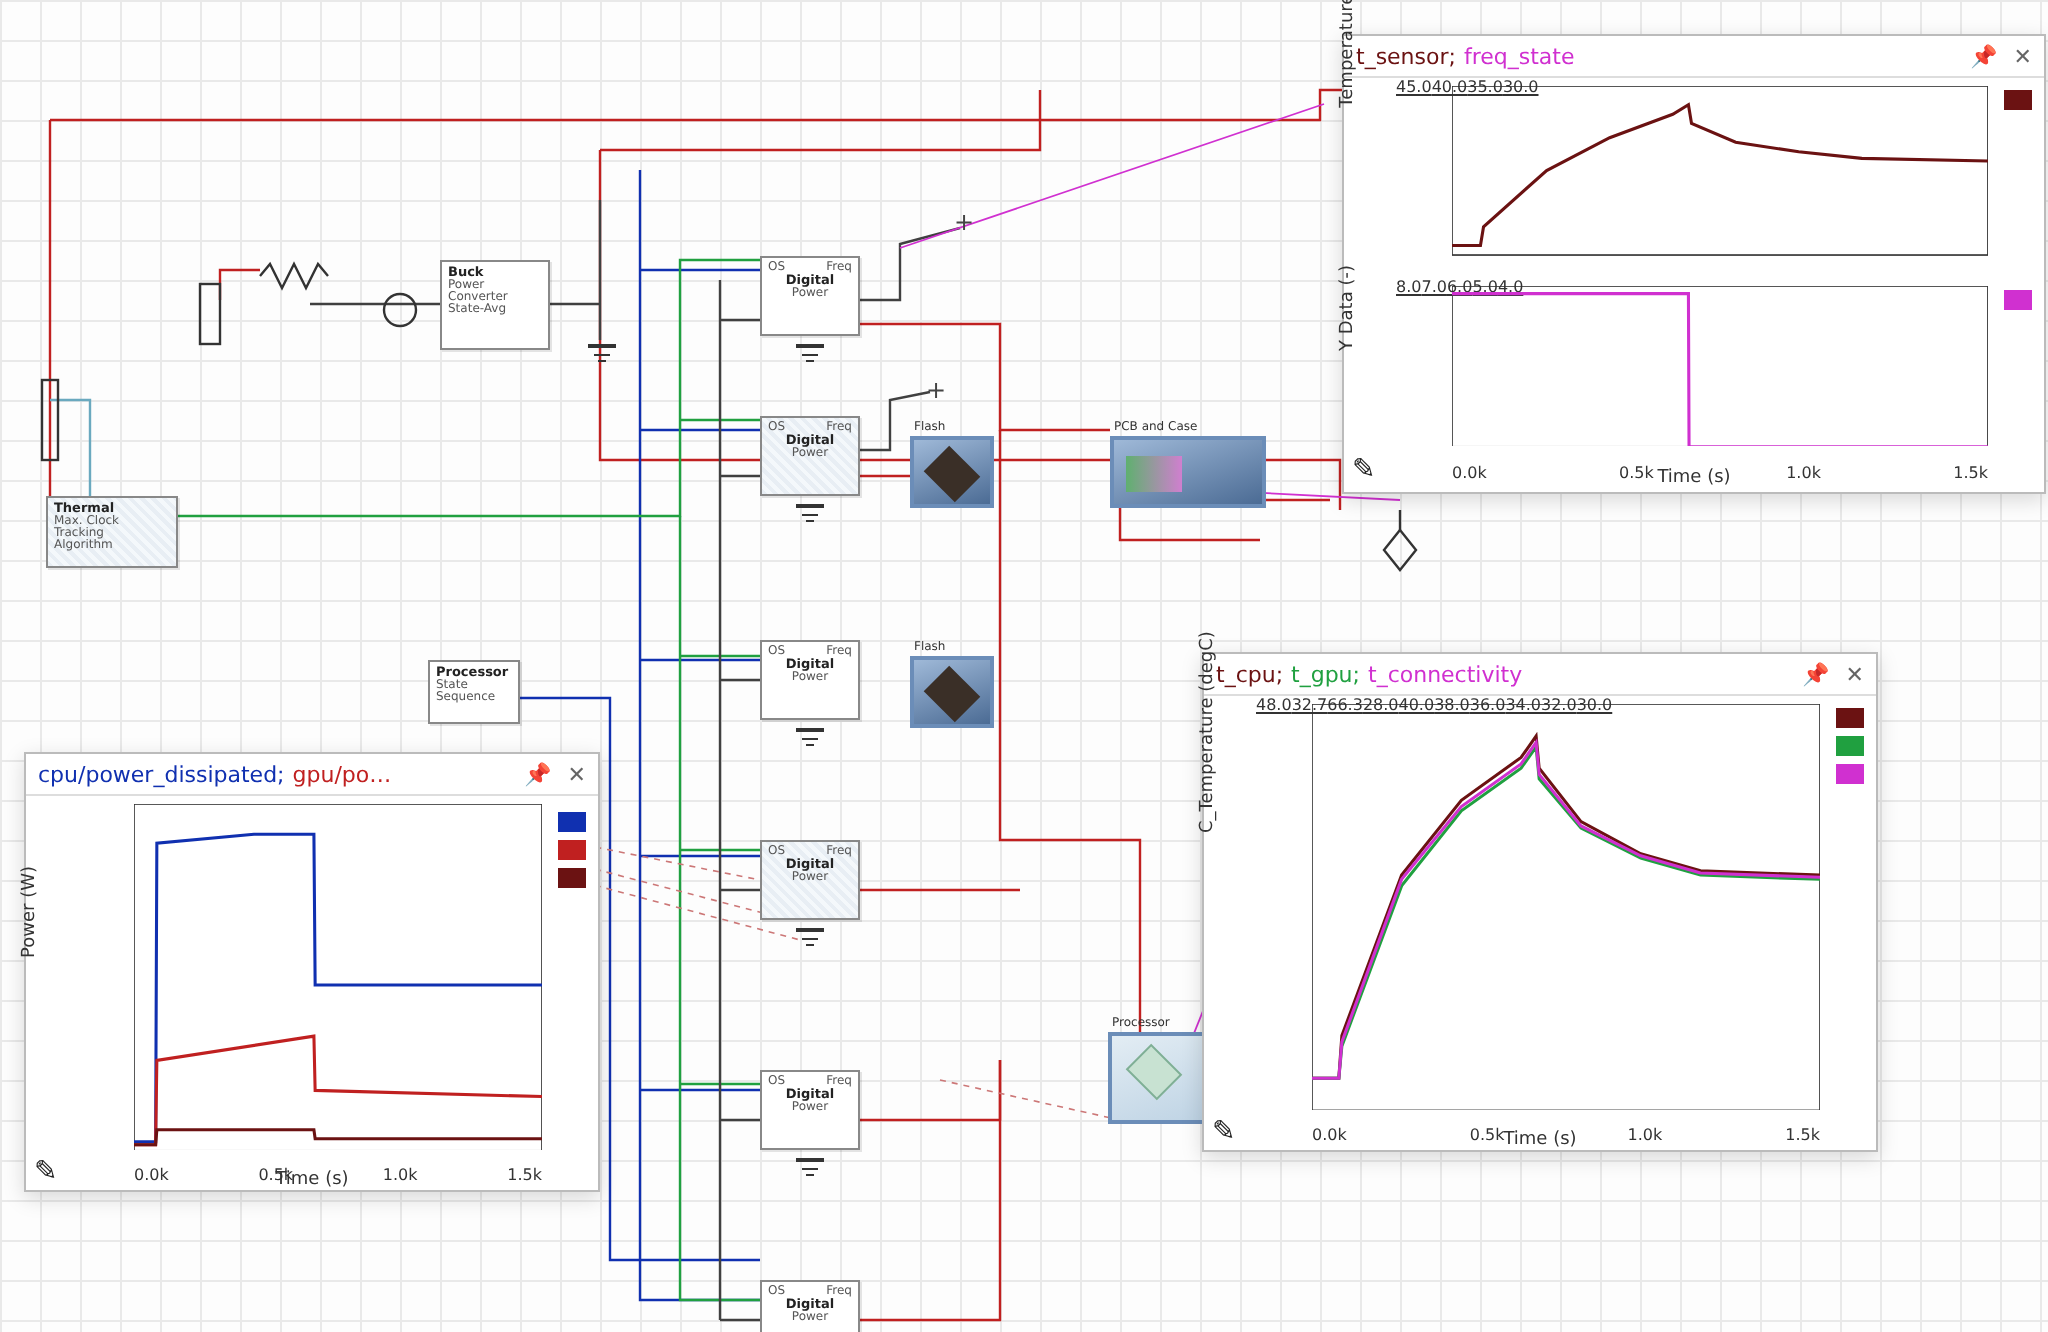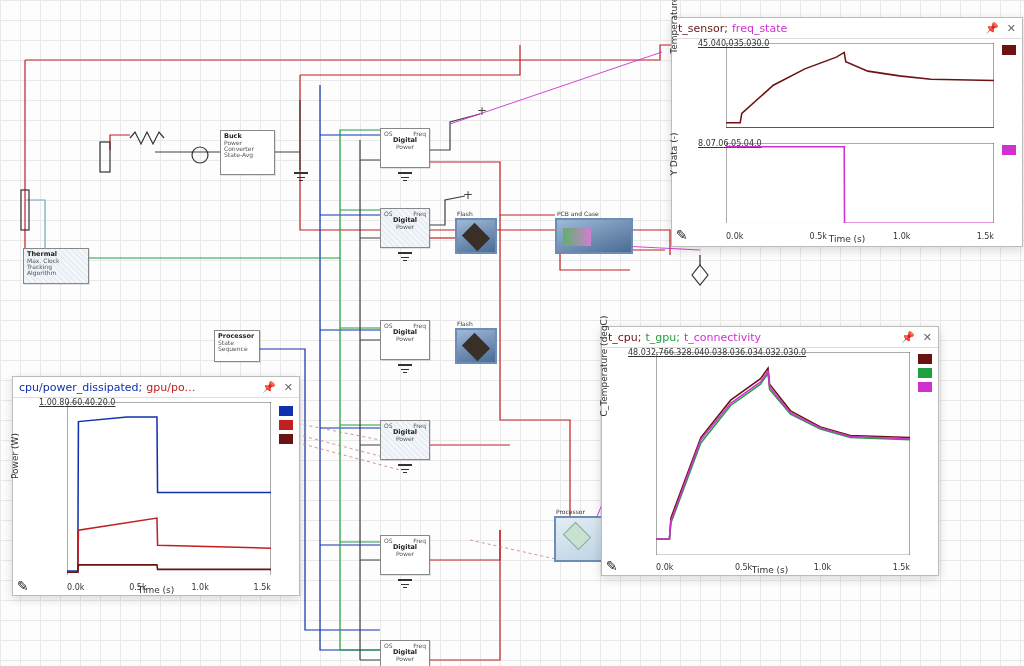--- a/index.html
+++ b/index.html
@@ -304,14 +304,6 @@
     </div>
     <div class="plot-area" style="height:198px;">
       <div class="axis-label-y">Power (W)</div>
-      <div class="ticks-y" id="pd-yt">
-          <div>1.0</div>
-          <div>0.8</div>
-          <div>0.6</div>
-          <div>0.4</div>
-          <div>0.2</div>
-          <div>0.0</div>
-        </div>
       <svg class="chart-svg" viewBox="0 0 200 170" preserveAspectRatio="none">
         <rect x="0" y="0" width="200" height="170" fill="none" stroke="#333" stroke-width="0.8"></rect>
         <g id="pd-series">

